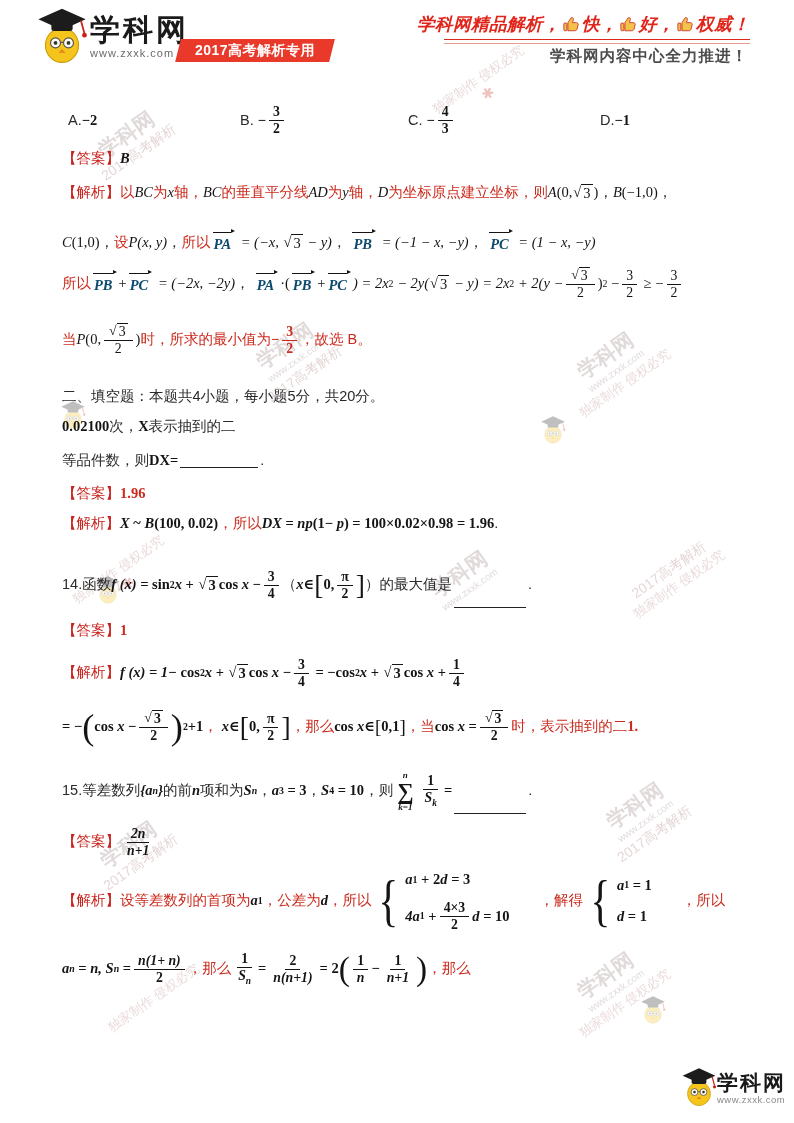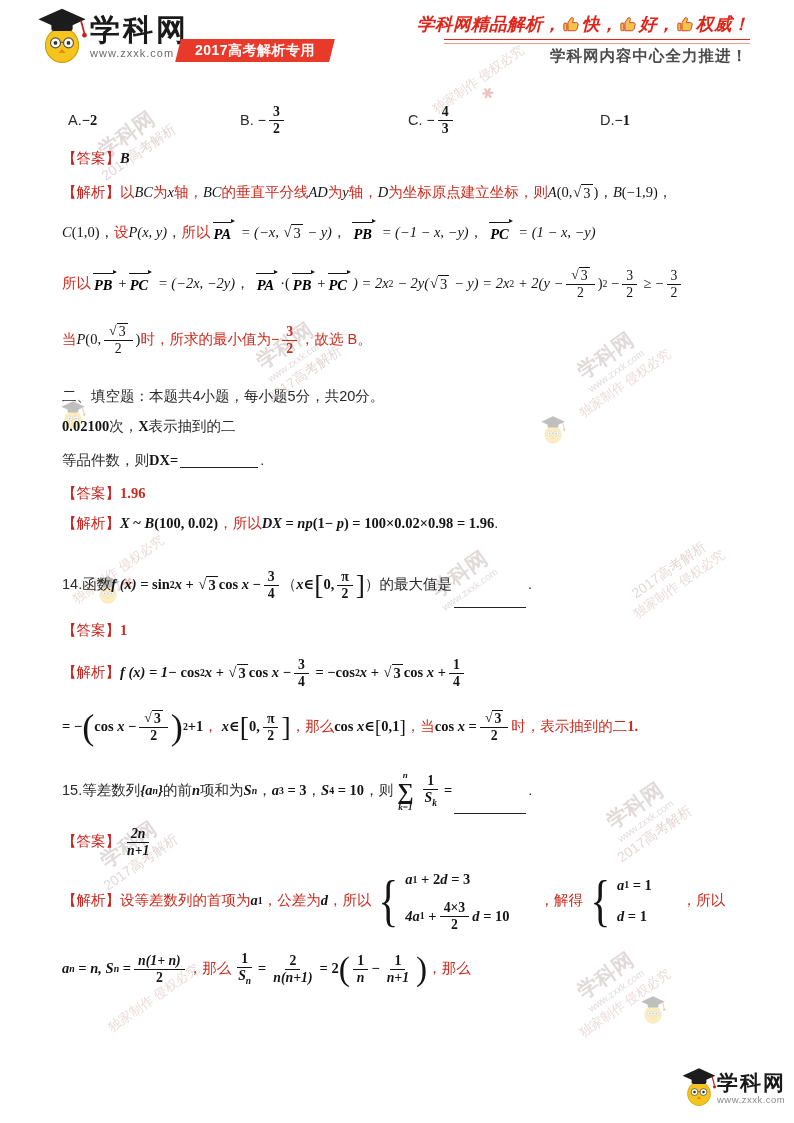--- a/index.html
+++ b/index.html
@@ -251,7 +251,7 @@
       <span class="sg fr">)</span>
       <span class="sg k">，</span>
       <span class="sg f">B</span>
-      <span class="sg fr">(−1,9)</span>
+      <span class="sg fr">(−1,0)</span>
       <span class="sg k">，</span>
     </div>
   <div class="ln" style="top:220px">

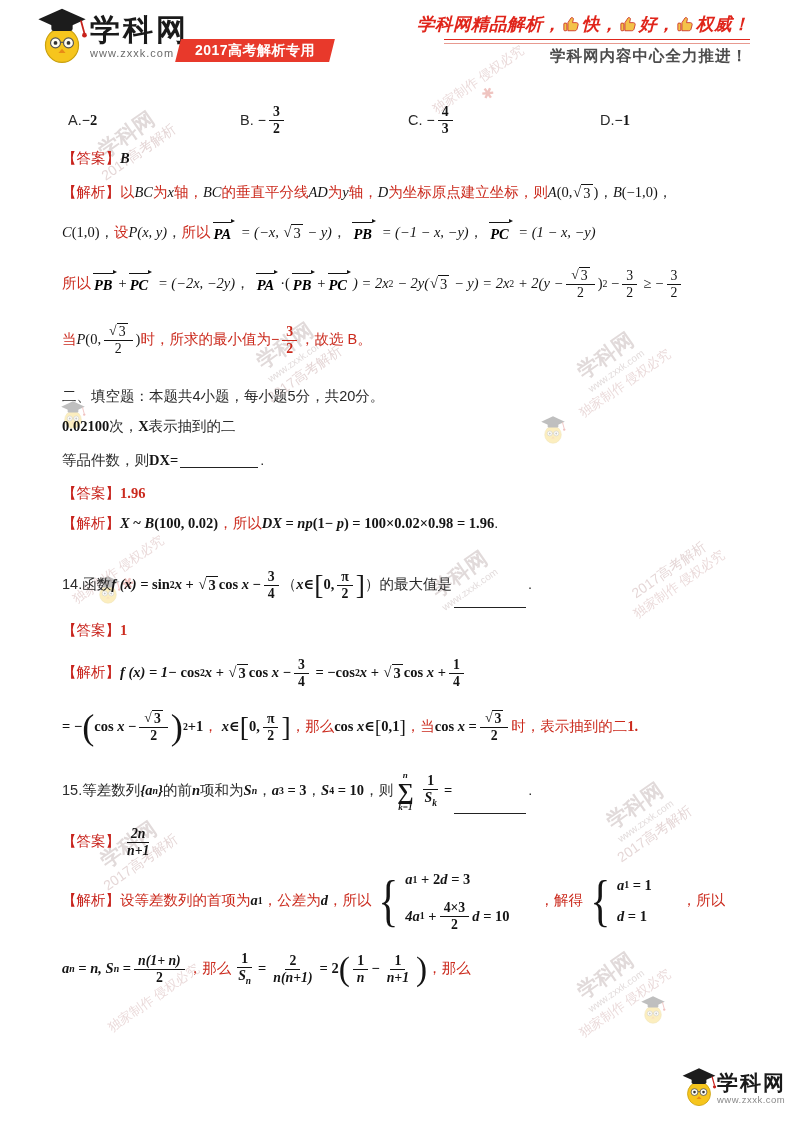--- a/index.html
+++ b/index.html
@@ -26,7 +26,7 @@
   .sqrt .rsign{line-height:1.15;}
   .sqrt .radi{border-top:1.3px solid currentColor;line-height:1.15;padding:0 2px;}
   .vec{position:relative;display:inline-block;font-family:"Liberation Serif","DejaVu Serif",serif;
-       font-style:italic;font-weight:bold;color:#000000;padding:4px 4px 0 1px;margin:0 2px;}
+       font-style:italic;font-weight:bold;color:#0c4a6e;padding:4px 4px 0 1px;margin:10px 2px;}
   .vec .vbar{position:absolute;top:1.5px;left:0;right:4px;border-top:1.4px solid #141414;}
   .vec .vtip{position:absolute;top:-1.2px;right:0;width:0;height:0;
              border-left:4.5px solid #141414;border-top:2.8px solid transparent;border-bottom:2.8px solid transparent;}

